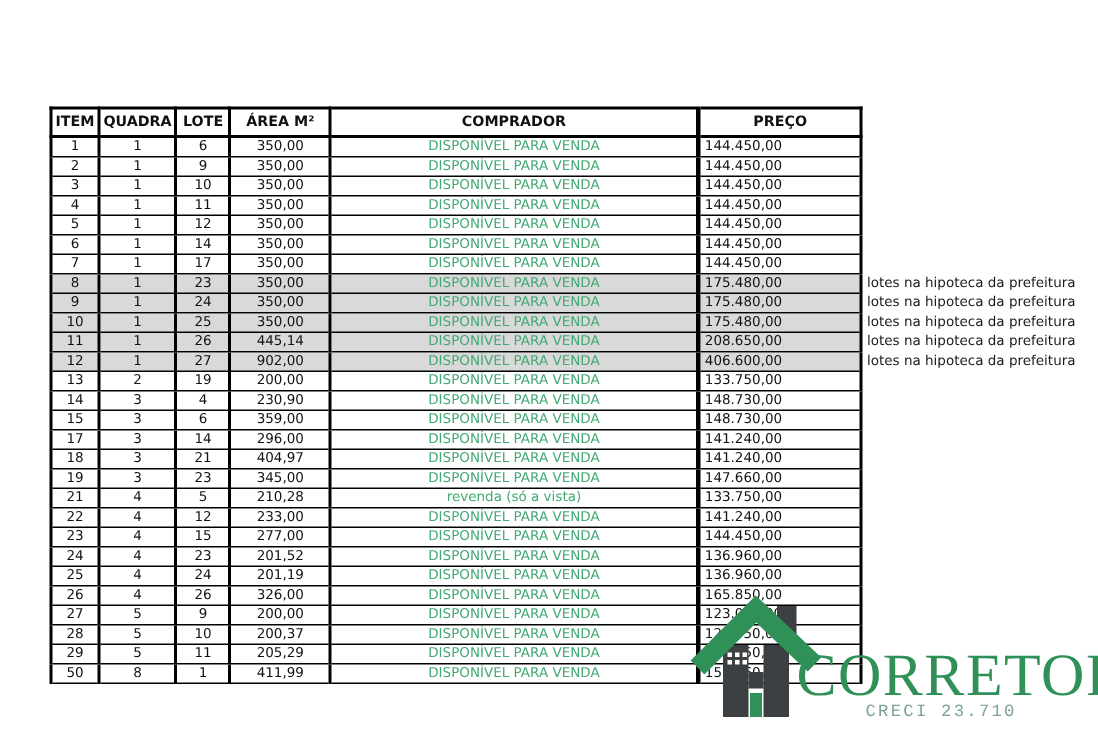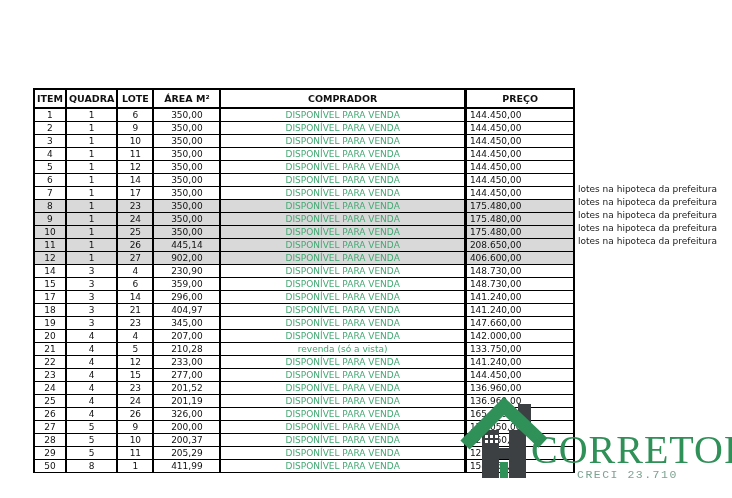--- a/index.html
+++ b/index.html
@@ -7,7 +7,7 @@
         font-family:"DejaVu Sans","Liberation Sans",sans-serif;color:#111;}
   .title{position:absolute;left:135px;top:41px;font-size:11px;font-weight:bold;
          letter-spacing:.2px;color:#000;white-space:nowrap;}
-  table.sales{position:absolute;left:33px;top:88px;border-collapse:collapse;table-layout:fixed;
+  table.sales{position:absolute;left:33px;top:71px;border-collapse:collapse;table-layout:fixed;
               background:#fff;}
   table.sales th{border:2px solid #000;font-size:9.5px;font-weight:bold;height:17px;
                  padding:0 2px;text-align:center;background:#fff;white-space:nowrap;}

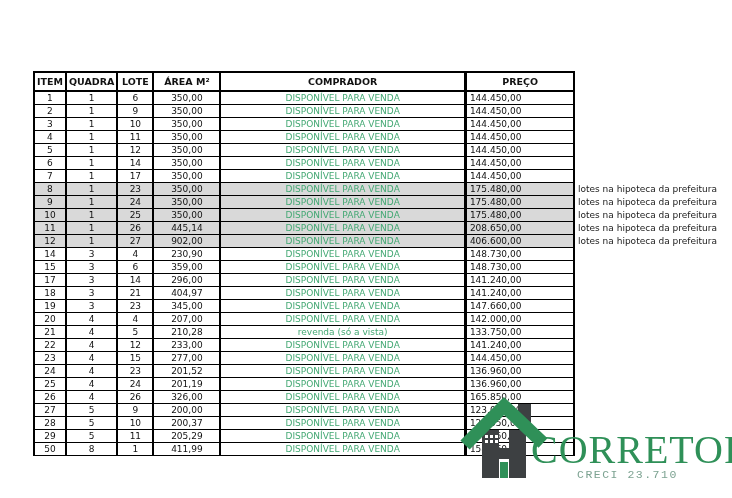--- a/index.html
+++ b/index.html
@@ -154,6 +154,14 @@
           <td class="c-preco">406.600,00</td>
         </tr>
         <tr>
+          <td>13</td>
+          <td>2</td>
+          <td>19</td>
+          <td>200,00</td>
+          <td class="txt-green">DISPONÍVEL PARA VENDA</td>
+          <td class="c-preco">133.750,00</td>
+        </tr>
+        <tr>
           <td>14</td>
           <td>3</td>
           <td>4</td>

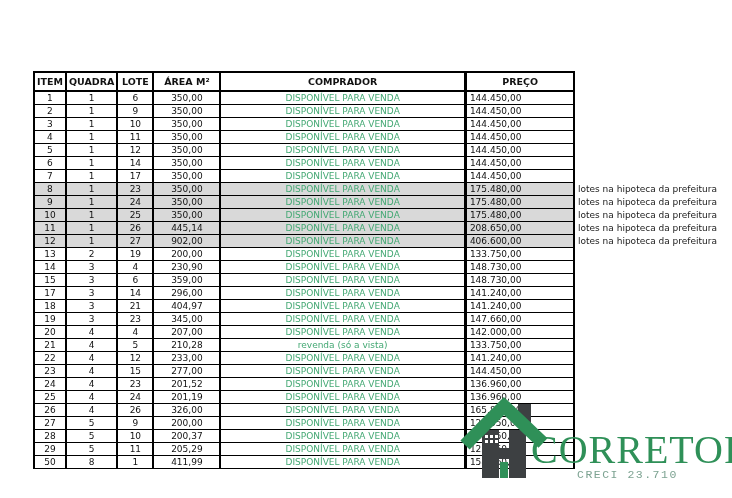--- a/index.html
+++ b/index.html
@@ -202,14 +202,6 @@
           <td class="c-preco">147.660,00</td>
         </tr>
         <tr>
-          <td>20</td>
-          <td>4</td>
-          <td>4</td>
-          <td>207,00</td>
-          <td class="txt-green">DISPONÍVEL PARA VENDA</td>
-          <td class="c-preco">142.000,00</td>
-        </tr>
-        <tr>
           <td>21</td>
           <td>4</td>
           <td>5</td>

